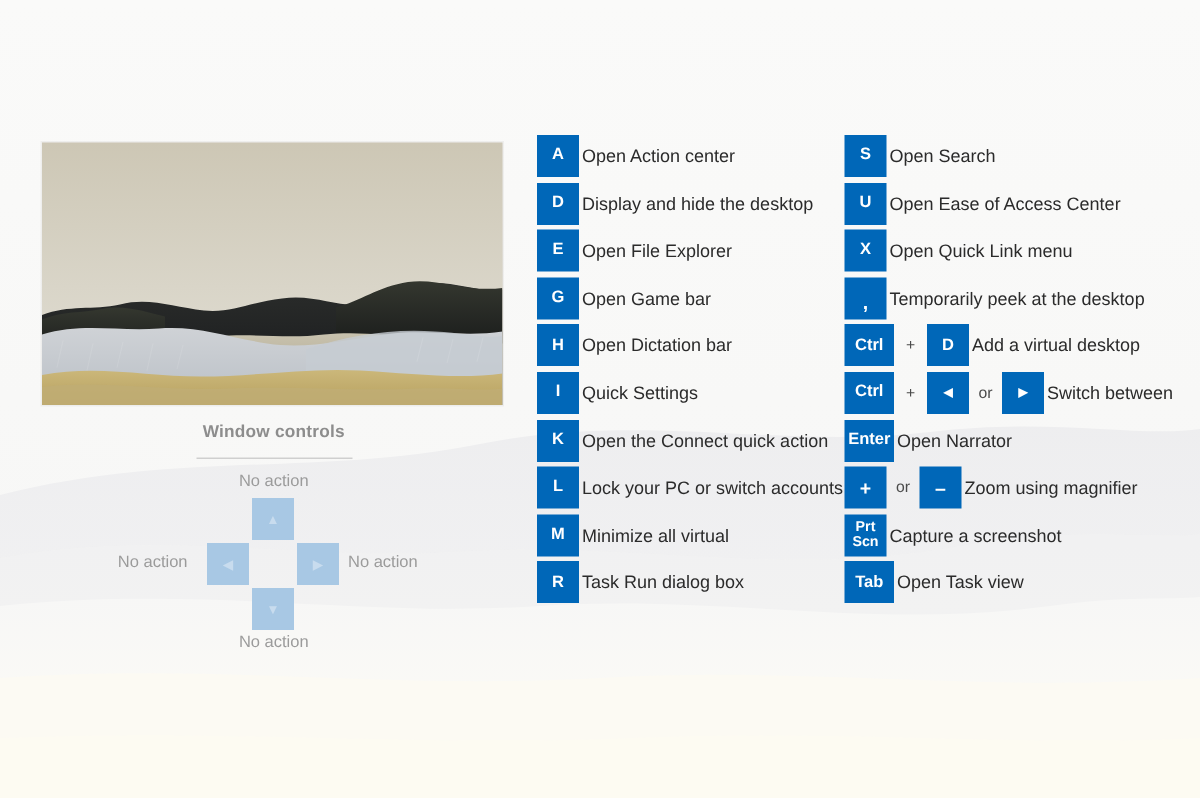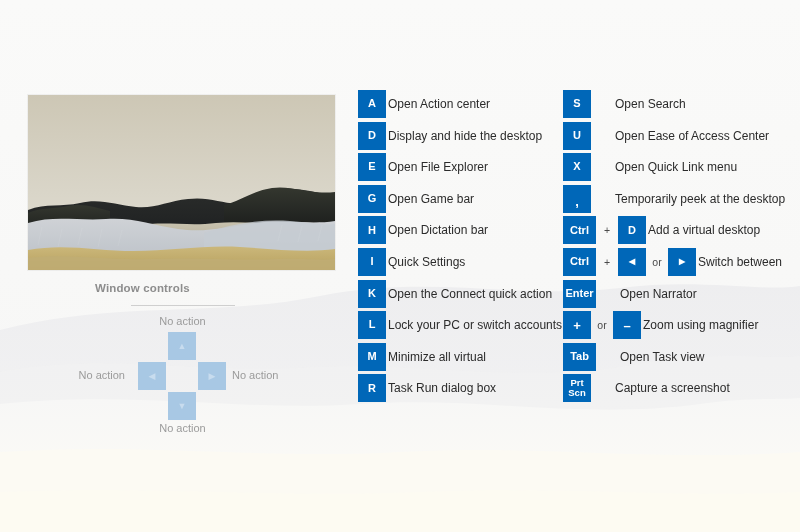--- a/index.html
+++ b/index.html
@@ -104,7 +104,7 @@
     padding-left:2px;
     white-space:nowrap;
   }
-  .desc.tight{padding-left:24px;}
+  .desc.tight{padding-left:2px;}
 </style>
 </head>
 <body>

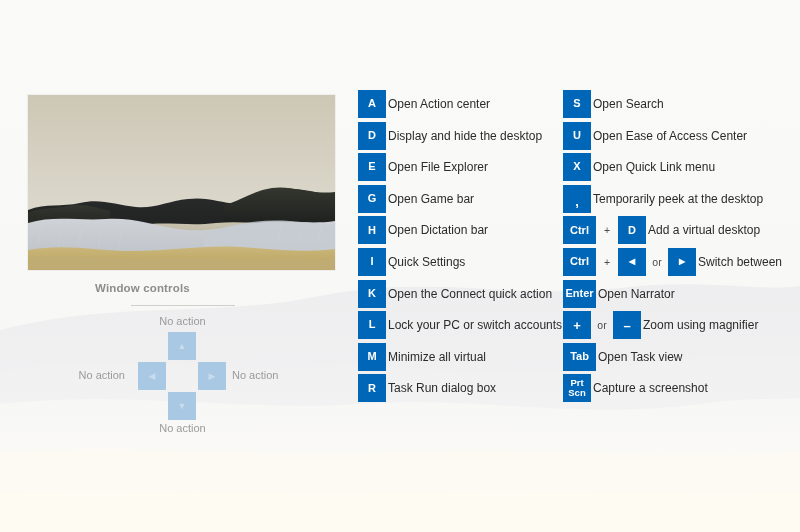--- a/index.html
+++ b/index.html
@@ -36,7 +36,7 @@
     position:absolute;left:95px;top:282px;width:175px;height:155px;
   }
   #wc-title{
-    position:absolute;left:0;top:0;width:175px;
+    position:absolute;left:0;top:0;width:175px;text-align:center;
     font-size:11.5px;font-weight:bold;color:#8d8d8d;letter-spacing:.15px;
   }
   #wc-rule{

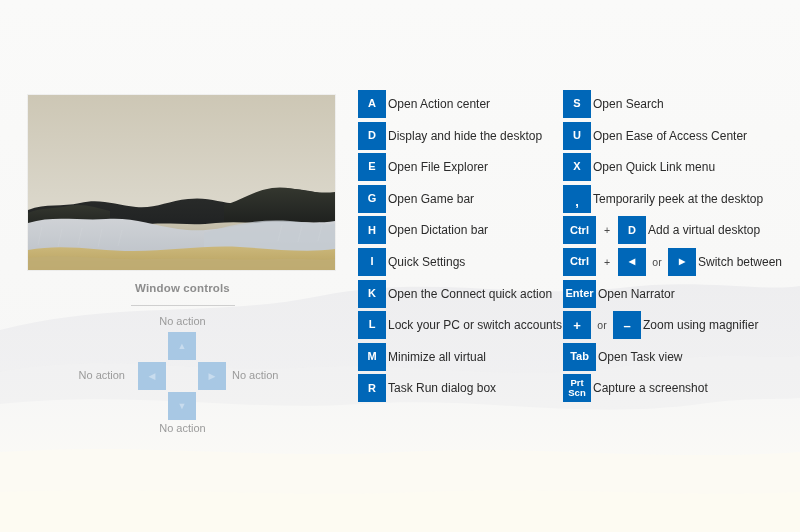--- a/index.html
+++ b/index.html
@@ -356,18 +356,18 @@
         <div class="desc">Zoom using magnifier</div>
       </div>
       <div class="row">
-        <div class="key wide">
-          <span>Tab</span>
-        </div>
-        <div class="desc tight">Open Task view</div>
-      </div>
-      <div class="row">
         <div class="key two-line">
           <span style="white-space: pre-line;">Prt
 Scn</span>
         </div>
         <div class="desc tight">Capture a screenshot</div>
       </div>
+      <div class="row">
+        <div class="key wide">
+          <span>Tab</span>
+        </div>
+        <div class="desc tight">Open Task view</div>
+      </div>
     </div>
 
 </div>

